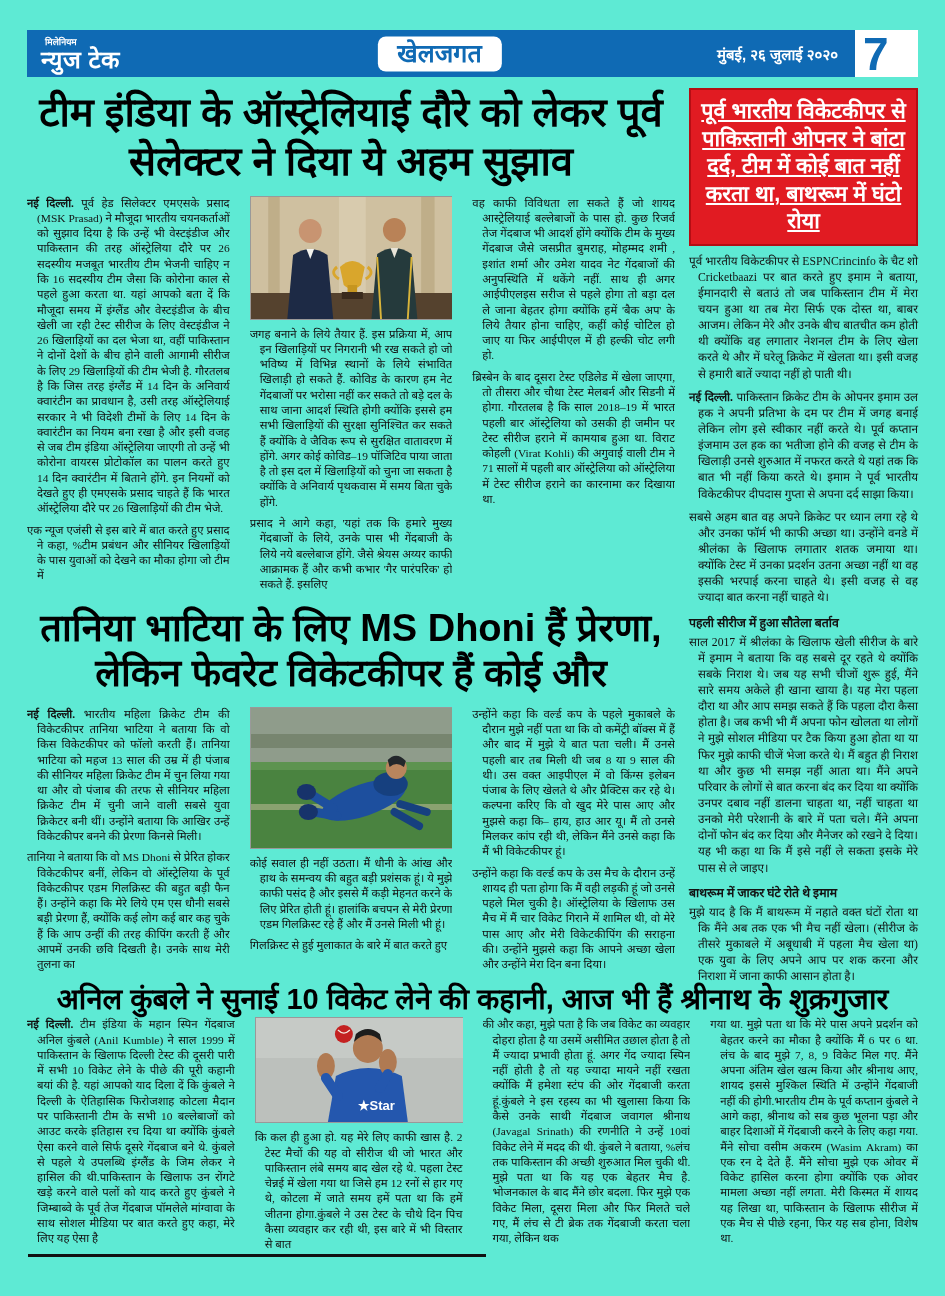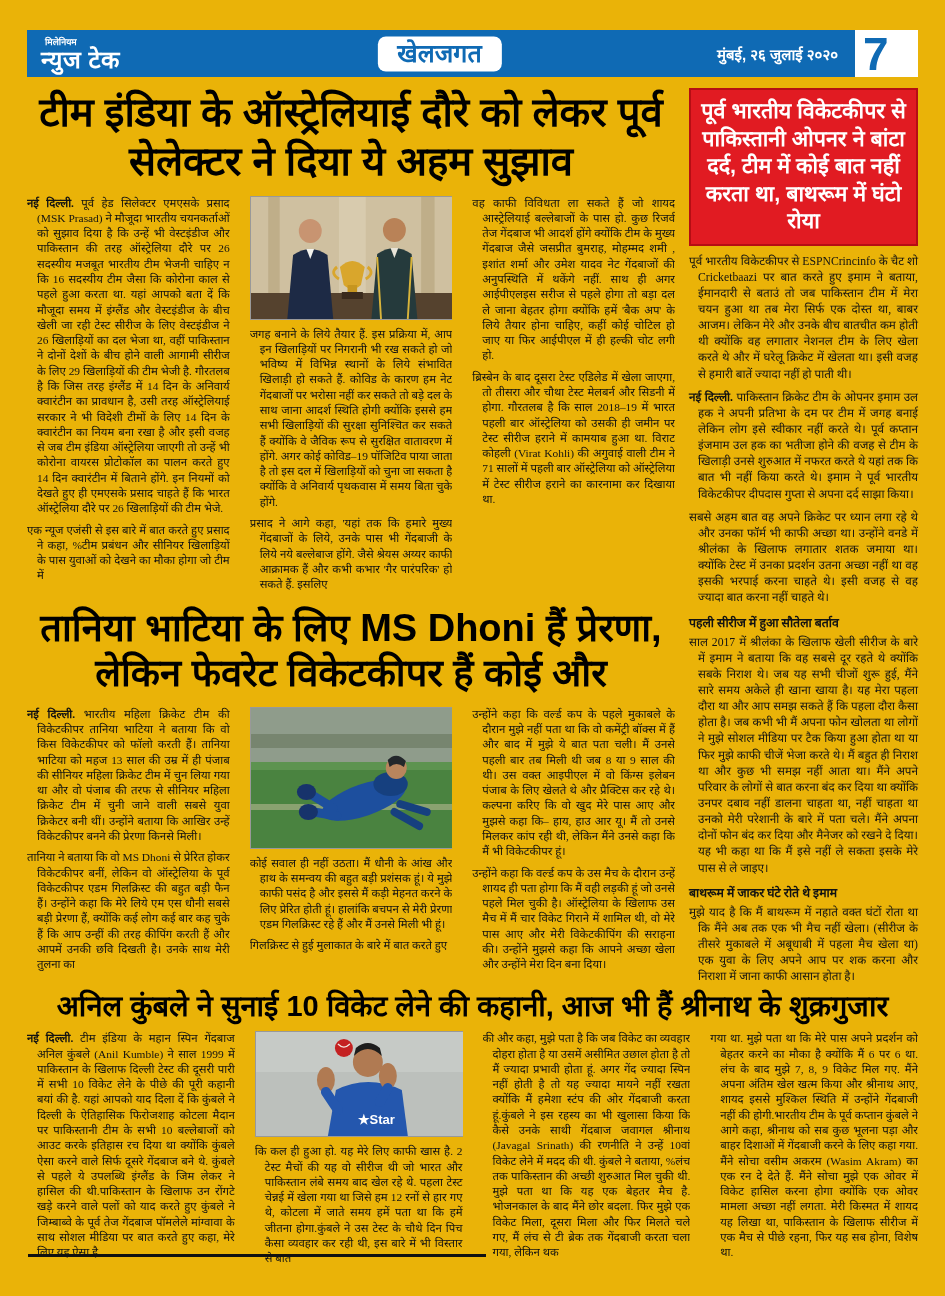--- a/index.html
+++ b/index.html
@@ -3,7 +3,7 @@
 <meta charset="utf-8">
 <style>
   html,body{margin:0;padding:0;background:#e9e9e6;}
-  .page{position:relative;width:945px;height:1296px;margin:0 auto;background:#eab308;
+  .page{position:relative;width:945px;height:1296px;margin:0 auto;background:#5eead4;
         outline:1px solid #d4d4d0;overflow:hidden;color:#121212;
         font-family:"Liberation Serif","DejaVu Serif",serif;}
   

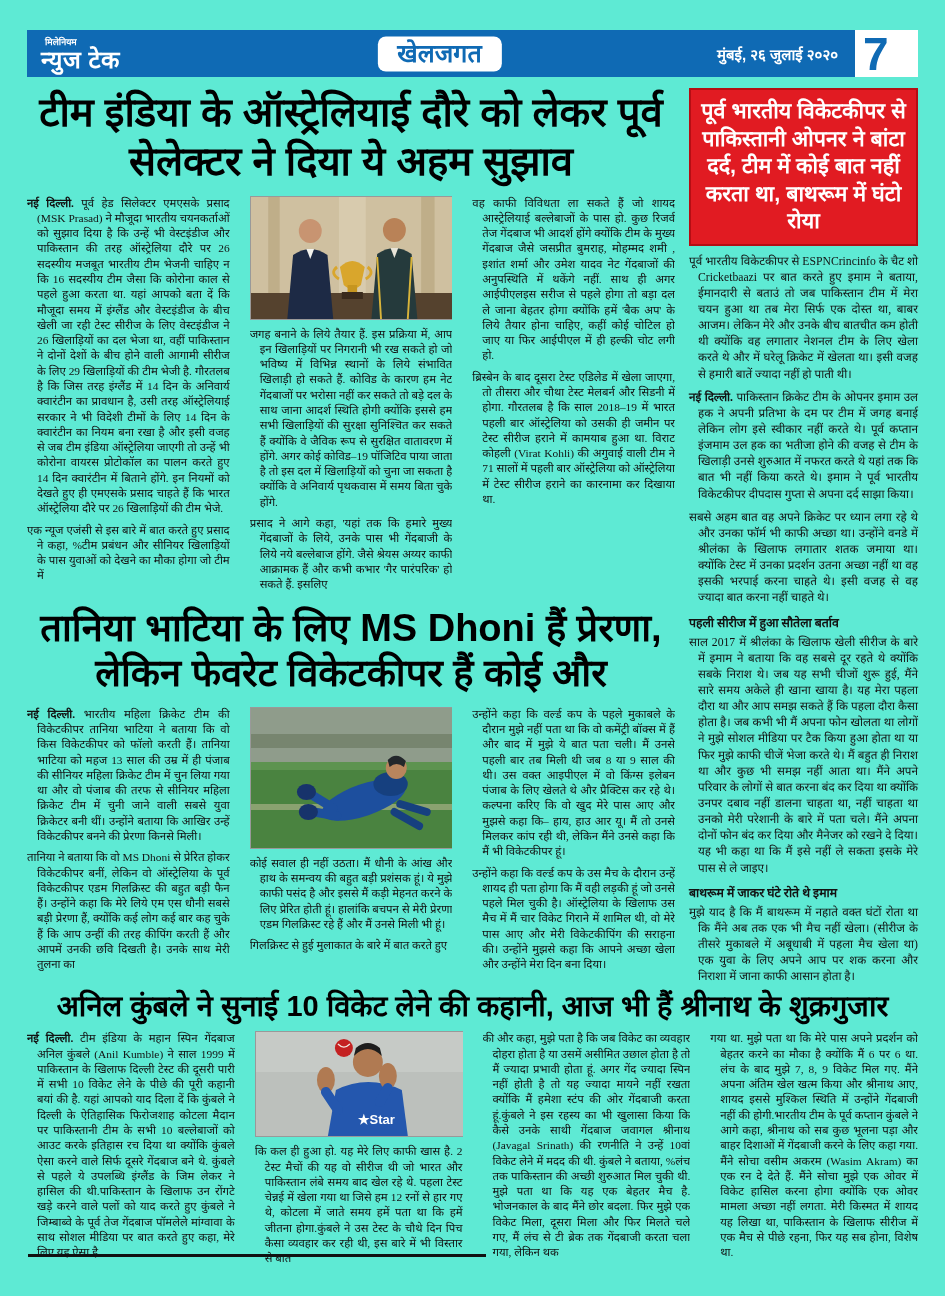--- a/index.html
+++ b/index.html
@@ -41,7 +41,7 @@
   
   .red-box{background:#e11b22;border:2px solid #b50e14;color:#fff;text-align:center;
            font-family:"Liberation Sans",sans-serif;font-weight:700;font-size:21.5px;
-           line-height:1.28;padding:8px 6px;margin-bottom:8px;}
+           line-height:1.28;padding:8px 6px;margin-bottom:8px;text-decoration:underline;}
   .side-col p{margin:0 0 7px;font-size:11.7px;line-height:1.38;text-align:justify;
               padding-left:9px;text-indent:-9px;}
   .side-col h4{margin:2px 0 4px;font-size:12.3px;font-family:"Liberation Serif",serif;

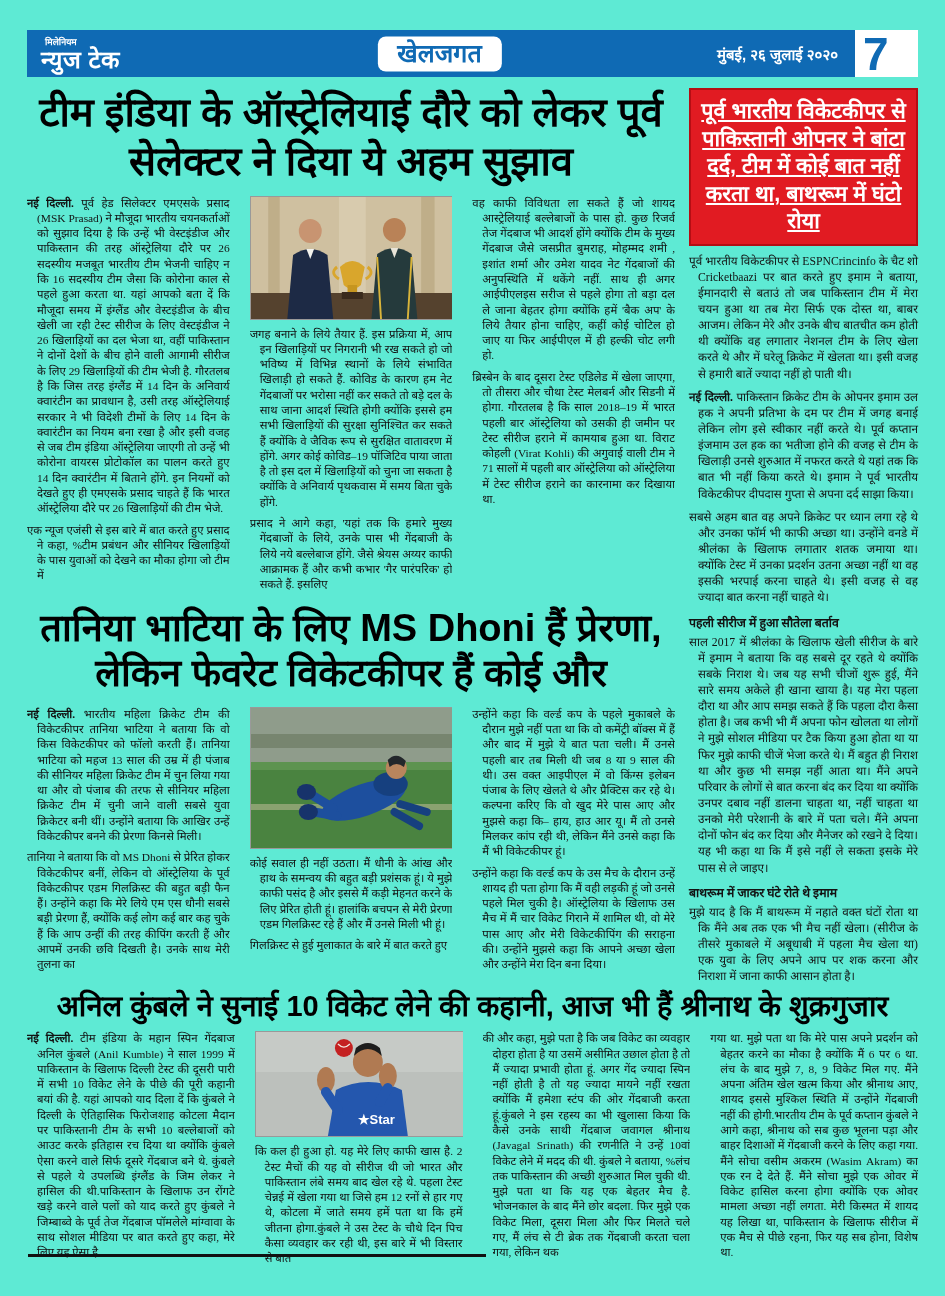--- a/index.html
+++ b/index.html
@@ -25,7 +25,7 @@
   .main-col{position:absolute;left:0;top:0;width:648px;}
   .side-col{position:absolute;left:662px;top:4px;width:229px;}
   h1,h2,h3.bighead{font-family:"Liberation Sans",sans-serif;font-weight:700;color:#000;
-     text-align:center;margin:8px;}
+     text-align:center;margin:1px;}
   .art1-head{font-size:40px;line-height:1.22;margin:4px 0 10px;}
   .art2-head{font-size:38px;line-height:1.2;margin:10px 0 10px;}
   .art3-head{font-size:29px;line-height:1.15;margin:6px 0 8px;text-align:center;}

